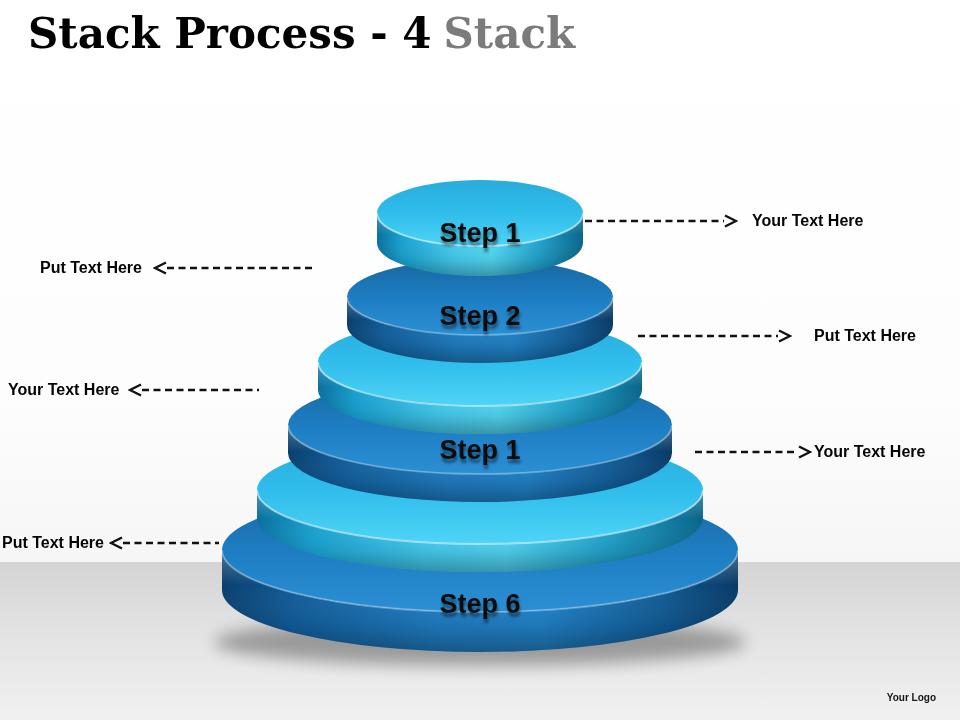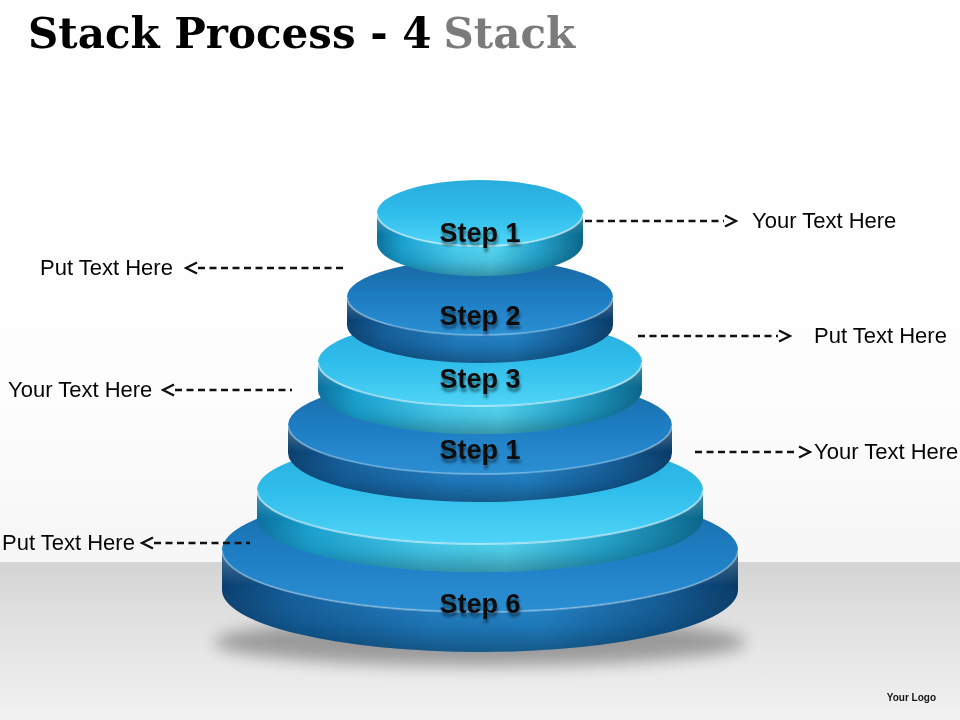--- a/index.html
+++ b/index.html
@@ -33,7 +33,7 @@
     position:absolute;height:28px;display:flex;align-items:center;white-space:nowrap;
   }
   .callout .txt{
-    font-size:22px;font-weight:normal;color:#050505;
+    font-size:16px;font-weight:bold;color:#050505;
   }
   .callout svg{display:block;flex:0 0 auto;}
   .logo{

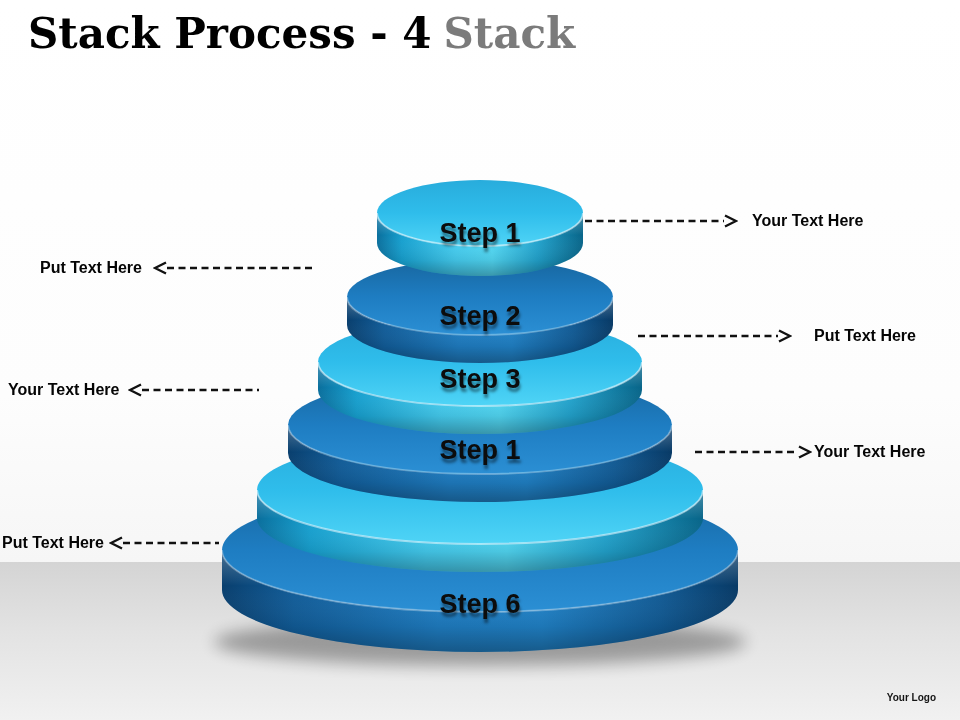--- a/index.html
+++ b/index.html
@@ -138,7 +138,6 @@
 
   <div class="step-label" style="top:218px">Step 1</div>
   <div class="step-label" style="top:301px">Step 2</div>
-  <div class="step-label" style="top:364px">Step 3</div>
   <div class="step-label" style="top:435px">Step 1</div>
   <div class="step-label" style="top:589px">Step 6</div>
 

